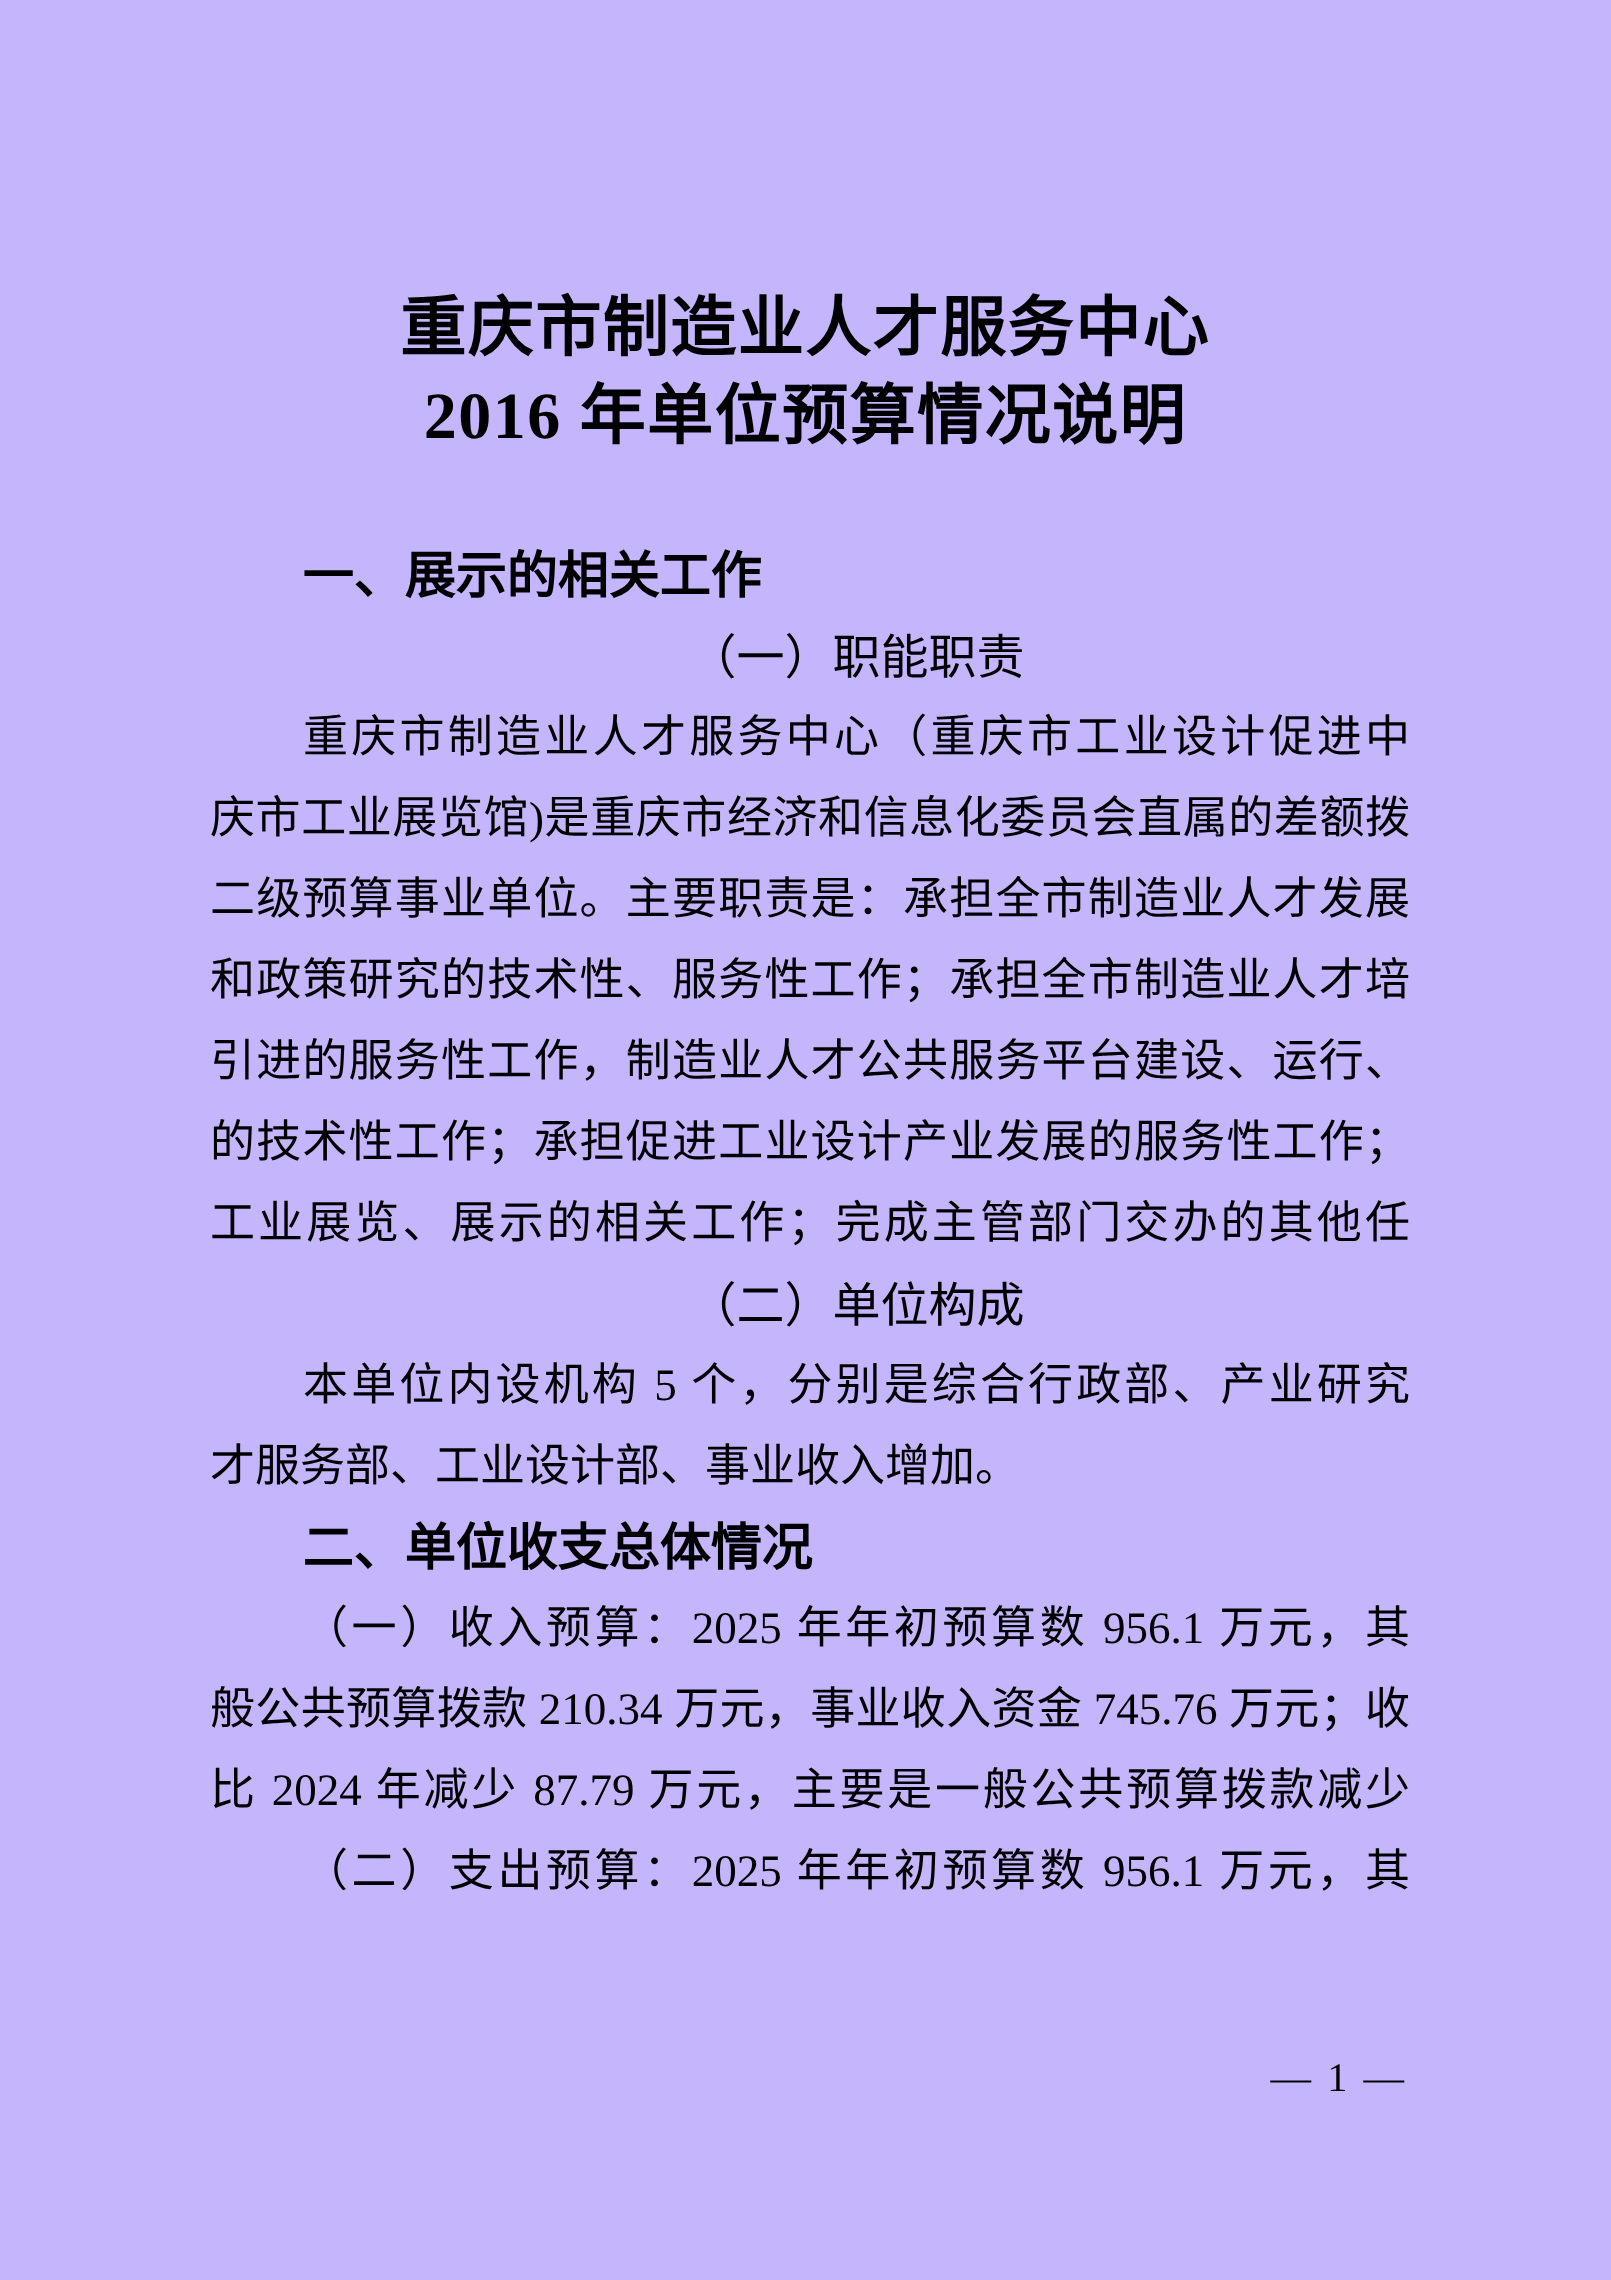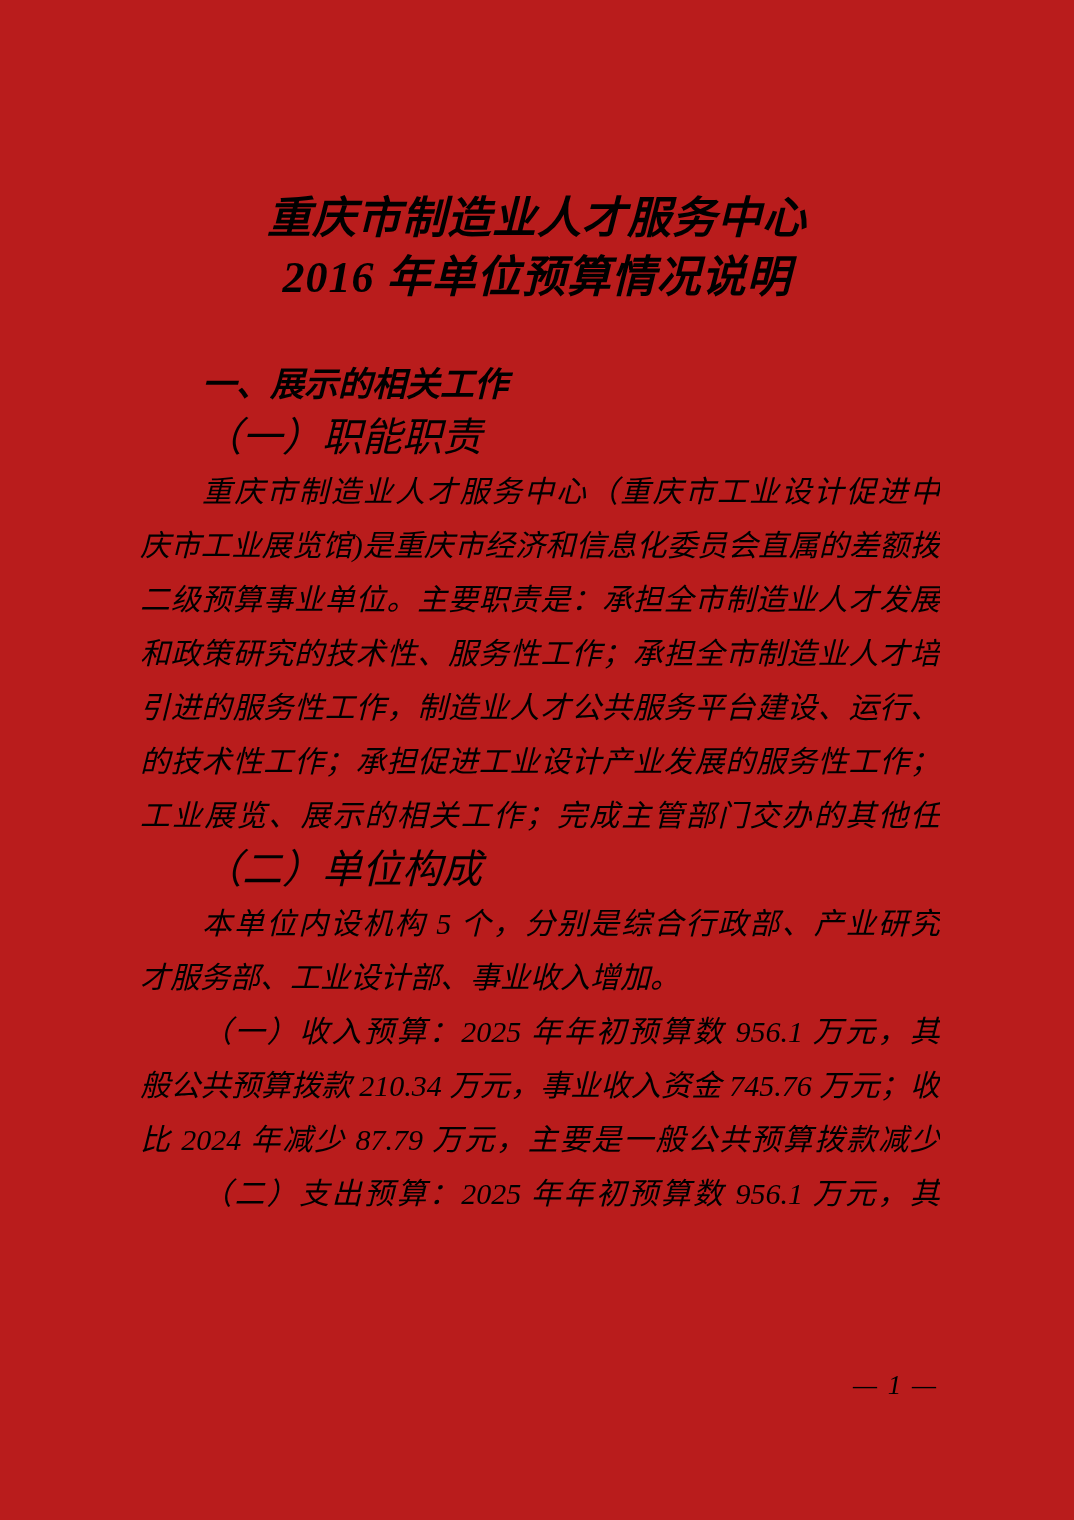--- a/index.html
+++ b/index.html
@@ -11,12 +11,11 @@
     position: relative;
     width: 1074px;
     height: 1520px;
-    background: #b91c1c;
+    background: #c4b5fd;
     color: #000000;
     margin: 0 auto;
     overflow: hidden;
     font-family: "Liberation Serif", "DejaVu Serif", serif;
-    font-style: italic;
   }
   .doc-title {
     position: absolute;

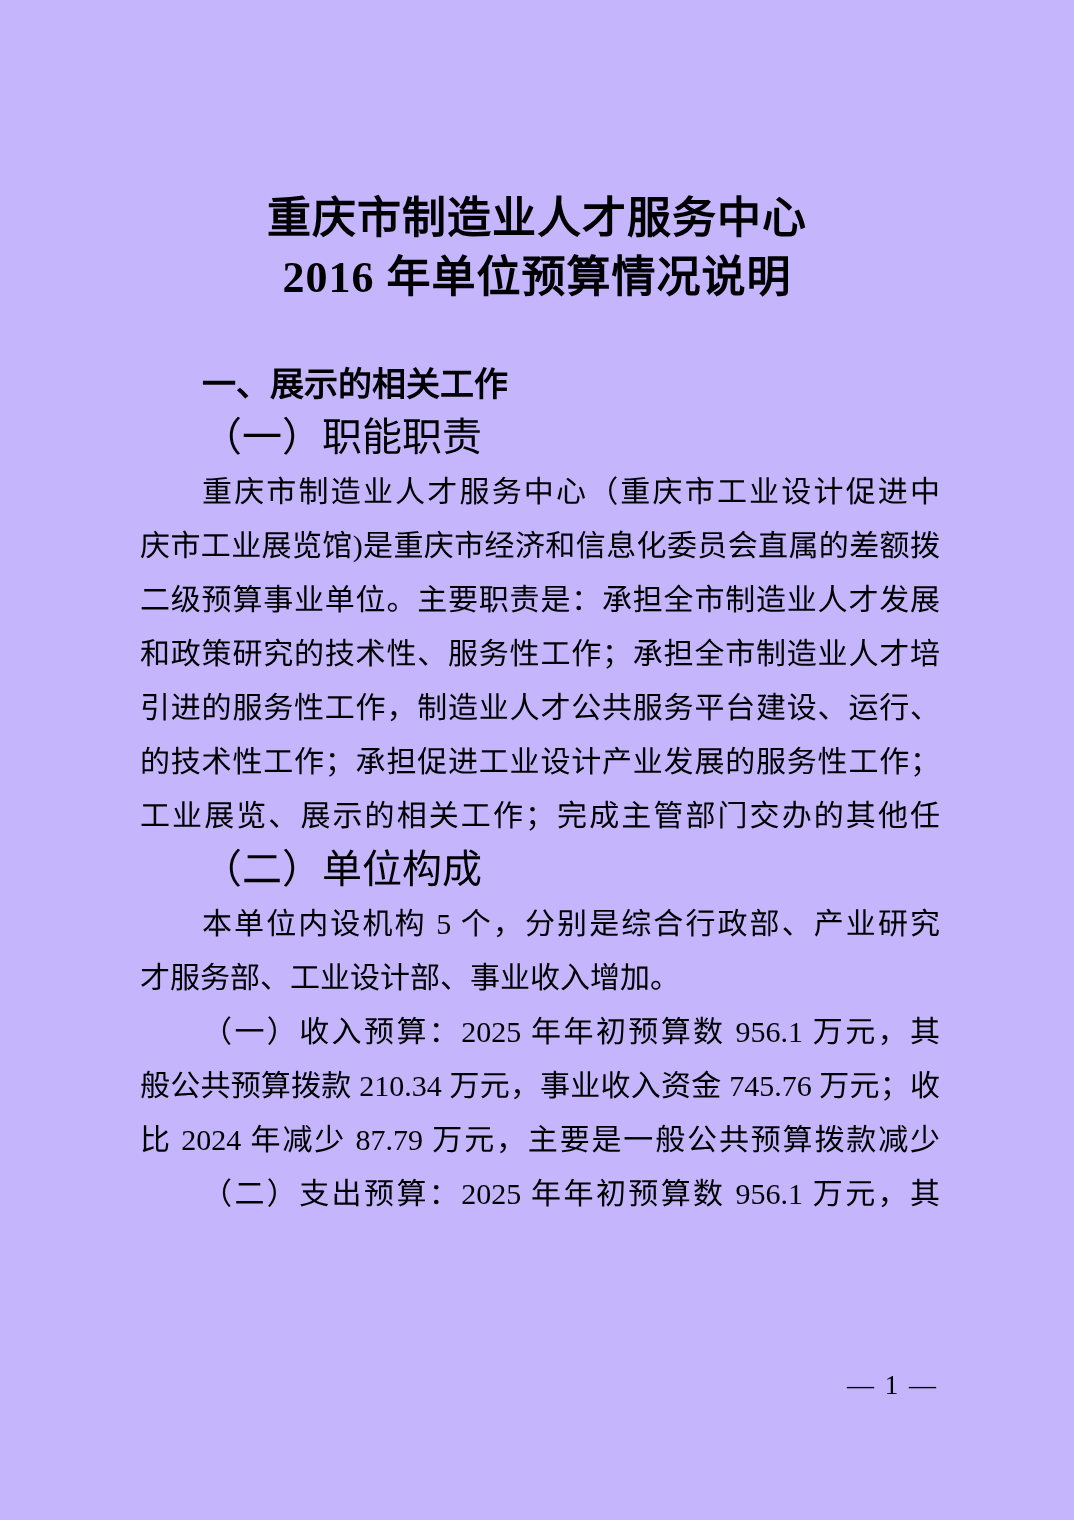--- a/index.html
+++ b/index.html
@@ -49,9 +49,10 @@
     text-indent: 62px;
   }
   .h2 {
-    font-size: 40px;
+    font-size: 32px;
     text-indent: 62px;
     font-family: "Liberation Serif", "DejaVu Serif", serif;
+    text-align: center;
   }
   .line {
     text-align: justify;

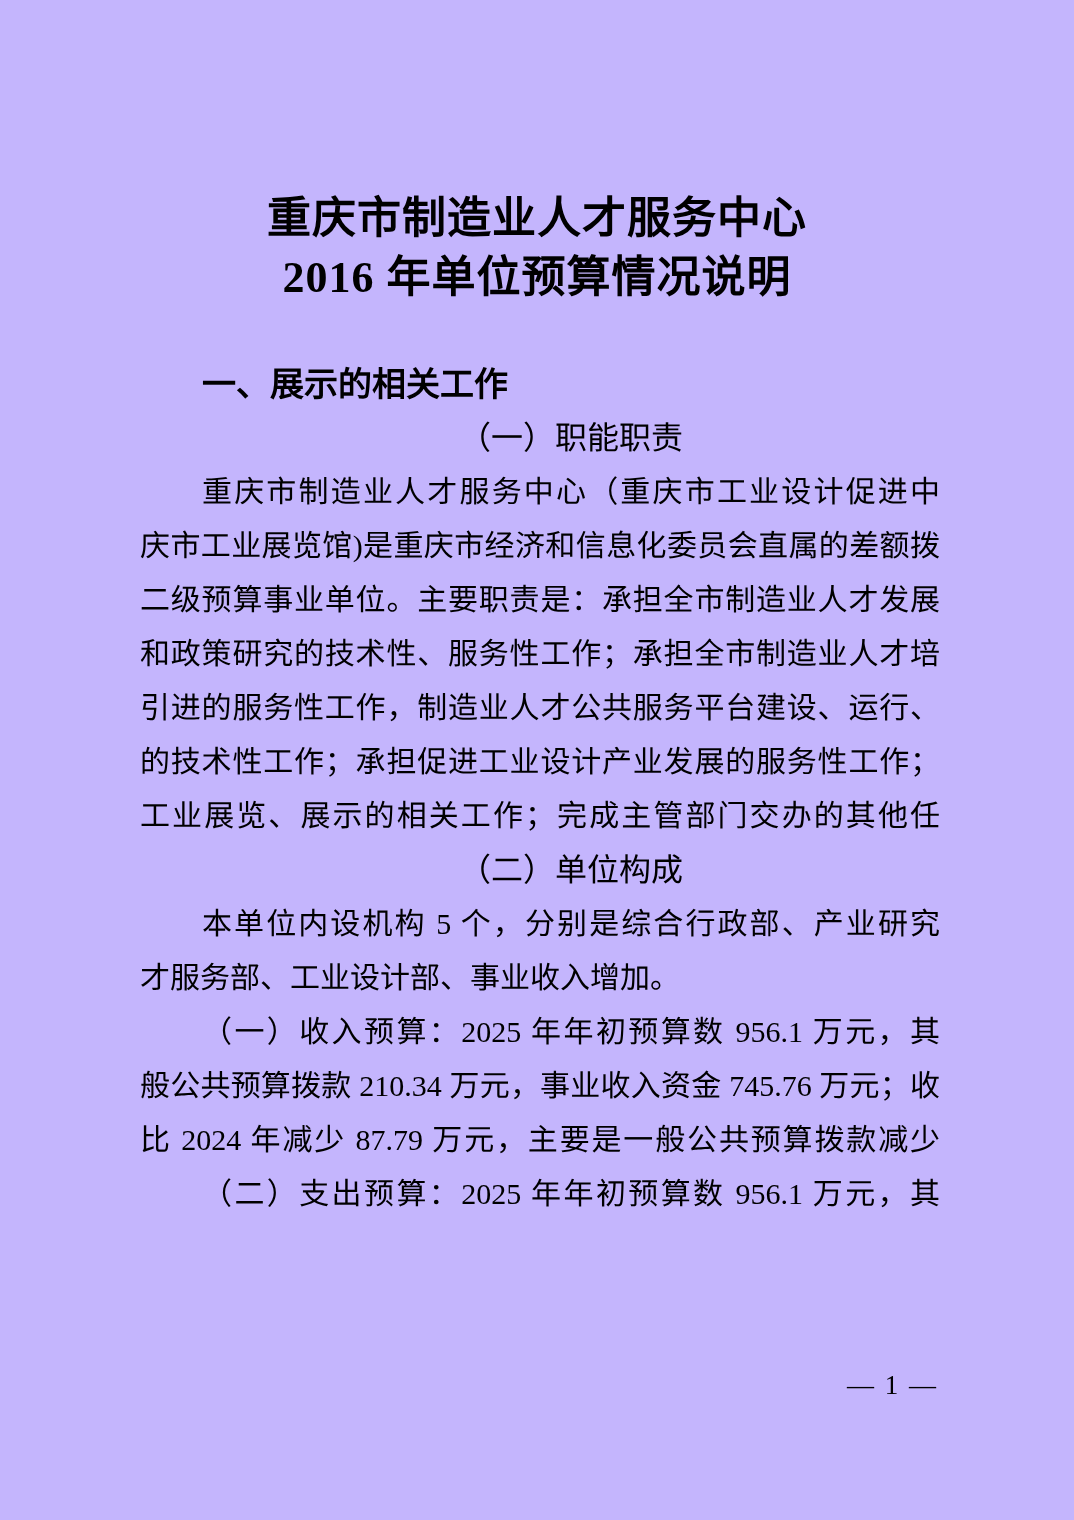--- a/index.html
+++ b/index.html
@@ -105,6 +105,7 @@
     <div class="line first">本单位内设机构 5 个，分别是综合行政部、产业研究部、人</div>
     <div class="line last">才服务部、工业设计部、事业收入增加。</div>
 
+    <div class="h1">二、单位收支总体情况</div>
 
     <div class="line first">（一）收入预算：2025 年年初预算数 956.1 万元，其中：一</div>
     <div class="line">般公共预算拨款 210.34 万元，事业收入资金 745.76 万元；收入</div>

